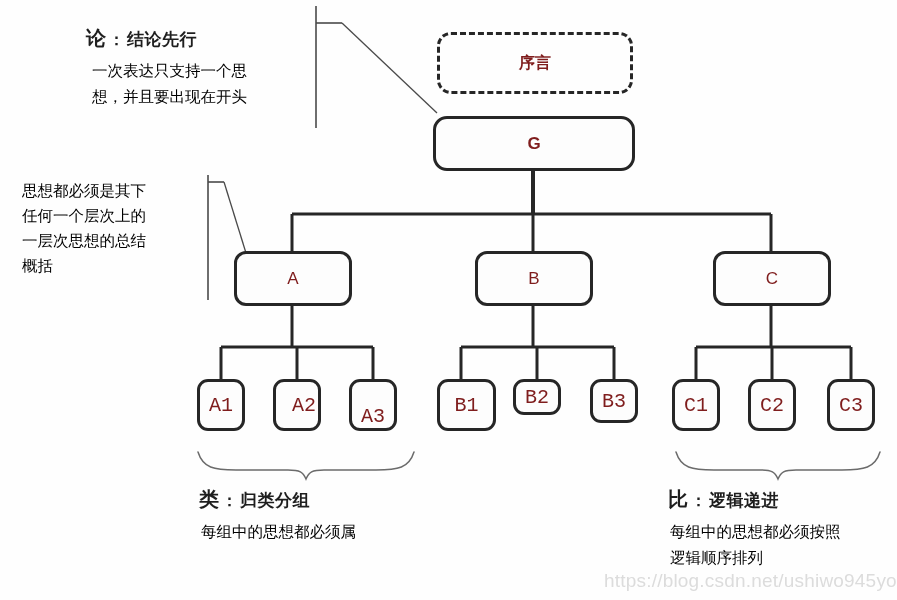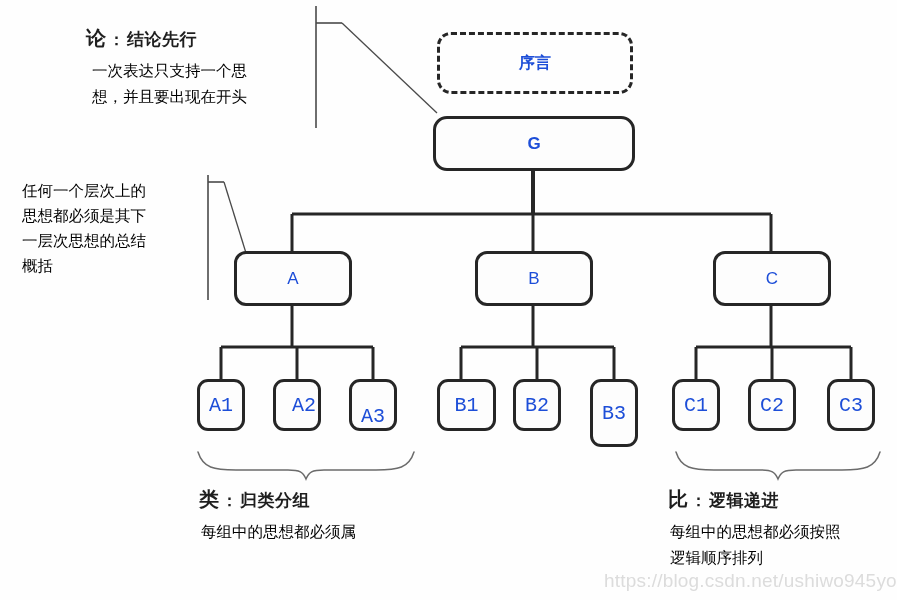--- a/index.html
+++ b/index.html
@@ -77,7 +77,7 @@
     display: flex;
     align-items: center;
     justify-content: center;
-    color: #1d4ed8;
+    color: #7f1d1d;
   }
   .node.lvl-root {
     border-radius: 14px;

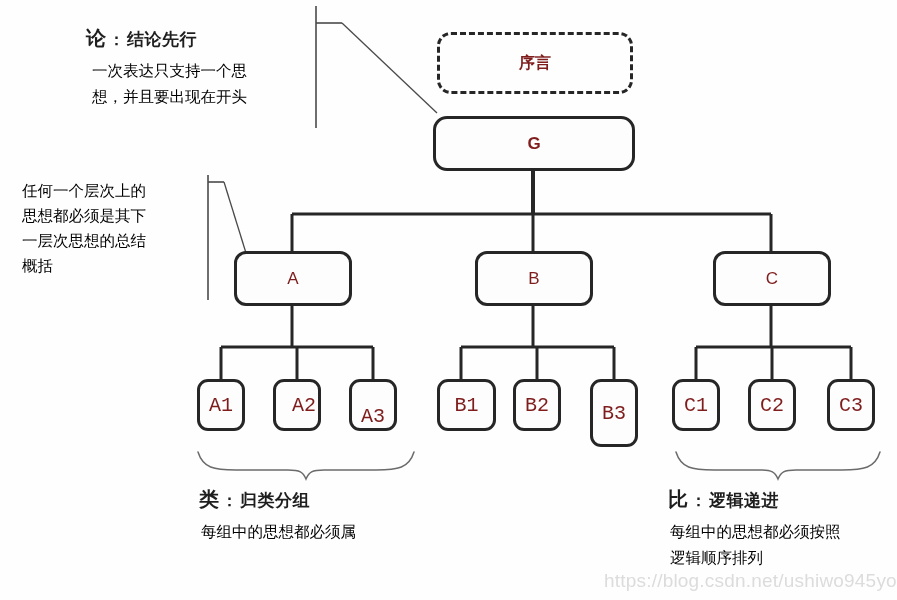--- a/index.html
+++ b/index.html
@@ -247,8 +247,8 @@
 
   <div class="annot" id="annot-zheng">
     <div class="body">
+      <div>思想都必须是其下</div>
       <div>任何一个层次上的</div>
-      <div>思想都必须是其下</div>
       <div>一层次思想的总结</div>
       <div>概括</div>
     </div>

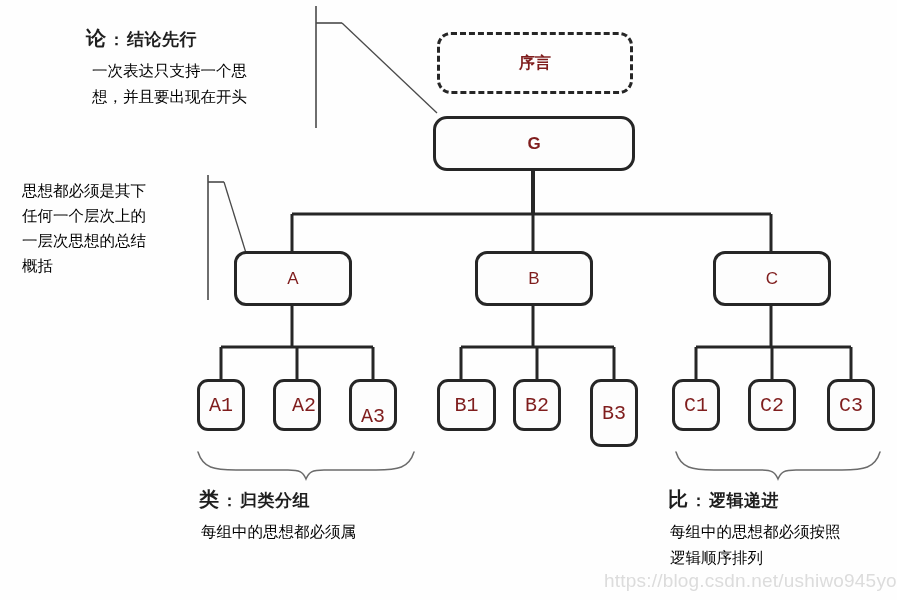--- a/index.html
+++ b/index.html
@@ -218,7 +218,7 @@
   <div class="node lvl-leaf" style="left:437px; top:379px; width:59px; height:52px;">
     <span>B1</span>
   </div>
-  <div class="node lvl-leaf" style="left:513px; top:379px; width:48px; height:52px;">
+  <div class="node lvl-leaf" style="left:513px; top:379px; width:48px; height:36px;">
     <span>B2</span>
   </div>
   <div class="node lvl-leaf" style="left:590px; top:379px; width:48px; height:68px;">

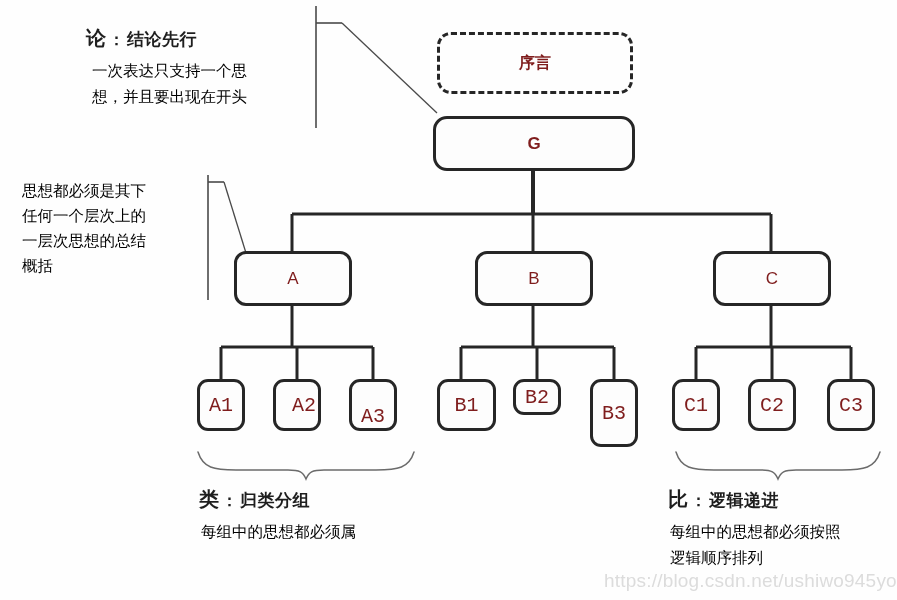--- a/index.html
+++ b/index.html
@@ -221,7 +221,7 @@
   <div class="node lvl-leaf" style="left:513px; top:379px; width:48px; height:36px;">
     <span>B2</span>
   </div>
-  <div class="node lvl-leaf" style="left:590px; top:379px; width:48px; height:68px;">
+  <div class="node lvl-leaf" style="left:590px; top:379px; width:48px; height:44px;">
     <span>B3</span>
   </div>
 

